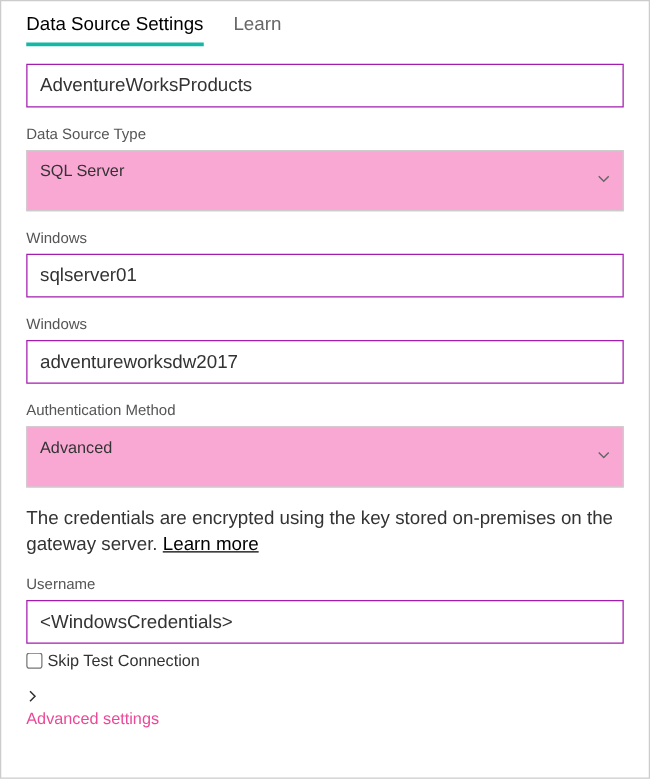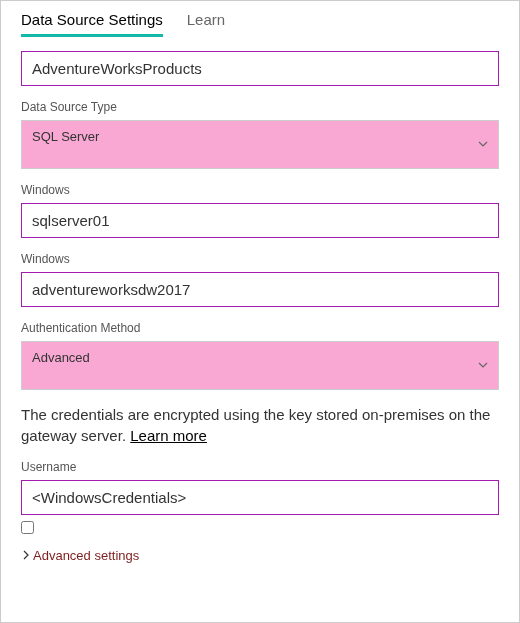--- a/index.html
+++ b/index.html
@@ -178,6 +178,7 @@
 
   <div class="checkbox-row">
     <input type="checkbox" style="">
+    <span>Skip Test Connection</span>
   </div>
 
   <div class="expand-row">

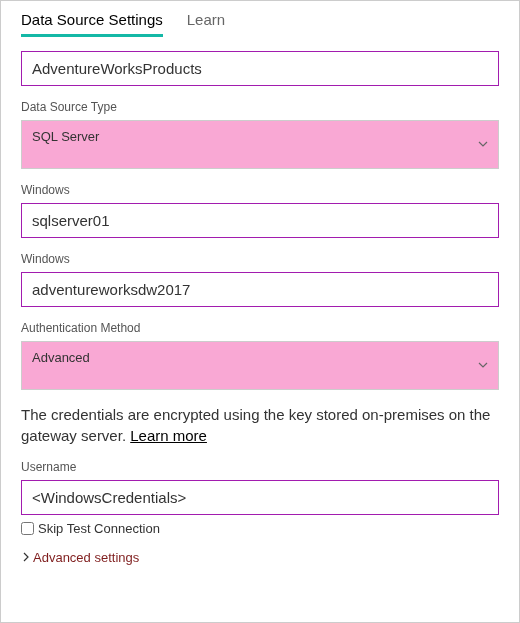--- a/index.html
+++ b/index.html
@@ -115,8 +115,9 @@
       gap: 2px;
       margin-top: 14px;
       font-size: 13px;
-      color: #7f1d1d;
+      color: #ec4899;
       cursor: pointer;
+      flex-direction: column;
     }
   </style>
 </head>

